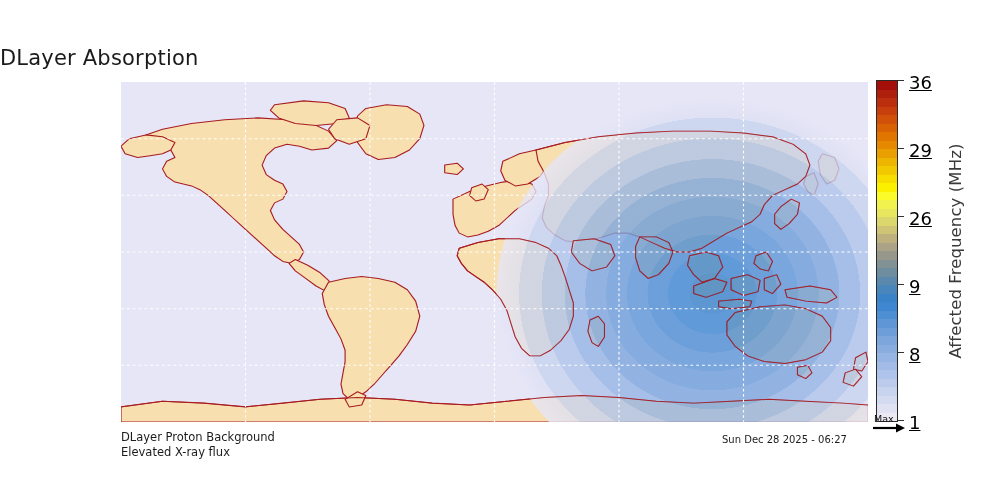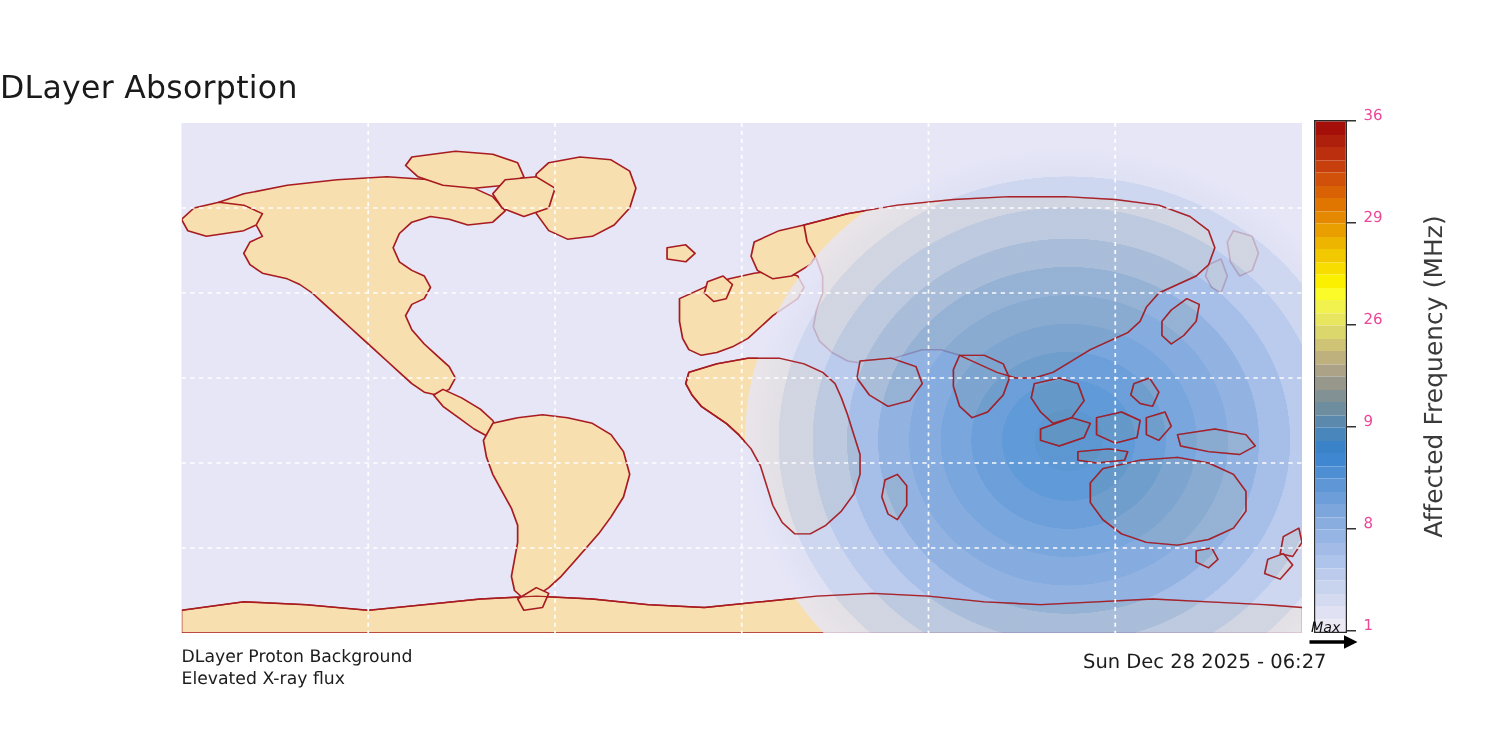--- a/index.html
+++ b/index.html
@@ -37,8 +37,8 @@
   .cbar-ticks{position:absolute;left:898px;top:80px;width:60px;height:342px;}
   .ctick{position:absolute;left:0;height:1px;}
   .ctick i{position:absolute;left:0;top:0;width:6px;height:1px;background:#333;display:block;}
-  .ctick span{position:absolute;left:11px;top:-8px;font-size:10px;color:#ec4899;
-              font-family:"DejaVu Sans","Liberation Sans",sans-serif;}
+  .ctick span{position:absolute;left:11px;top:-8px;font-size:18px;color:#000000;
+              font-family:"DejaVu Sans","Liberation Sans",sans-serif;text-decoration:underline;}
   .cbar-label{
     position:absolute;left:922px;top:80px;width:342px;height:24px;
     transform:rotate(-90deg);transform-origin:0 0;

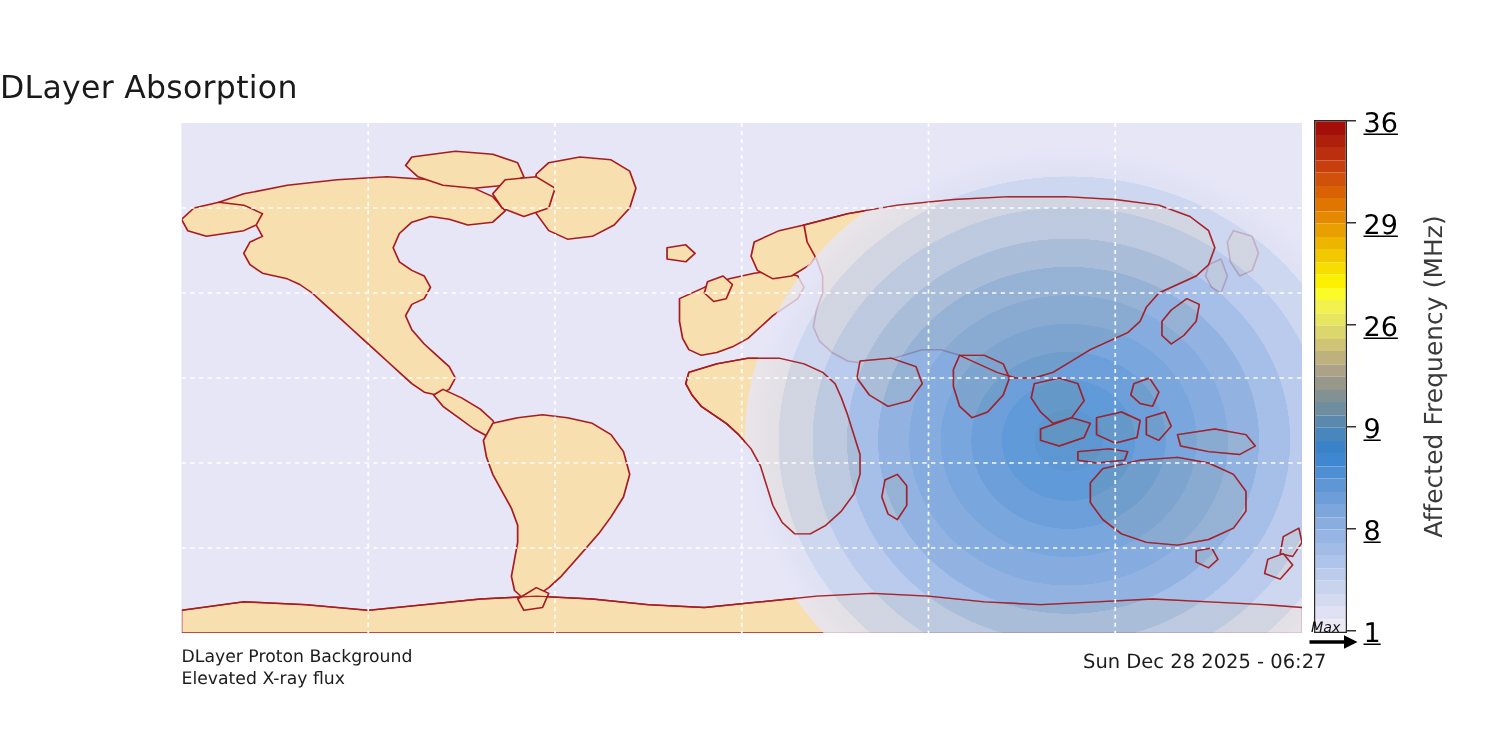--- a/index.html
+++ b/index.html
@@ -30,7 +30,7 @@
   .map-frame svg{display:block;}
 
   
-  .cbar-wrap{position:absolute;left:876px;top:80px;width:22px;height:350px;font-style:italic;}
+  .cbar-wrap{position:absolute;left:876px;top:80px;width:22px;height:350px;}
   .cbar{position:absolute;left:0;top:0;width:22px;height:342px;
         border:1px solid #2a2a2a;box-sizing:border-box;}
   .cbar .seg{width:100%;}

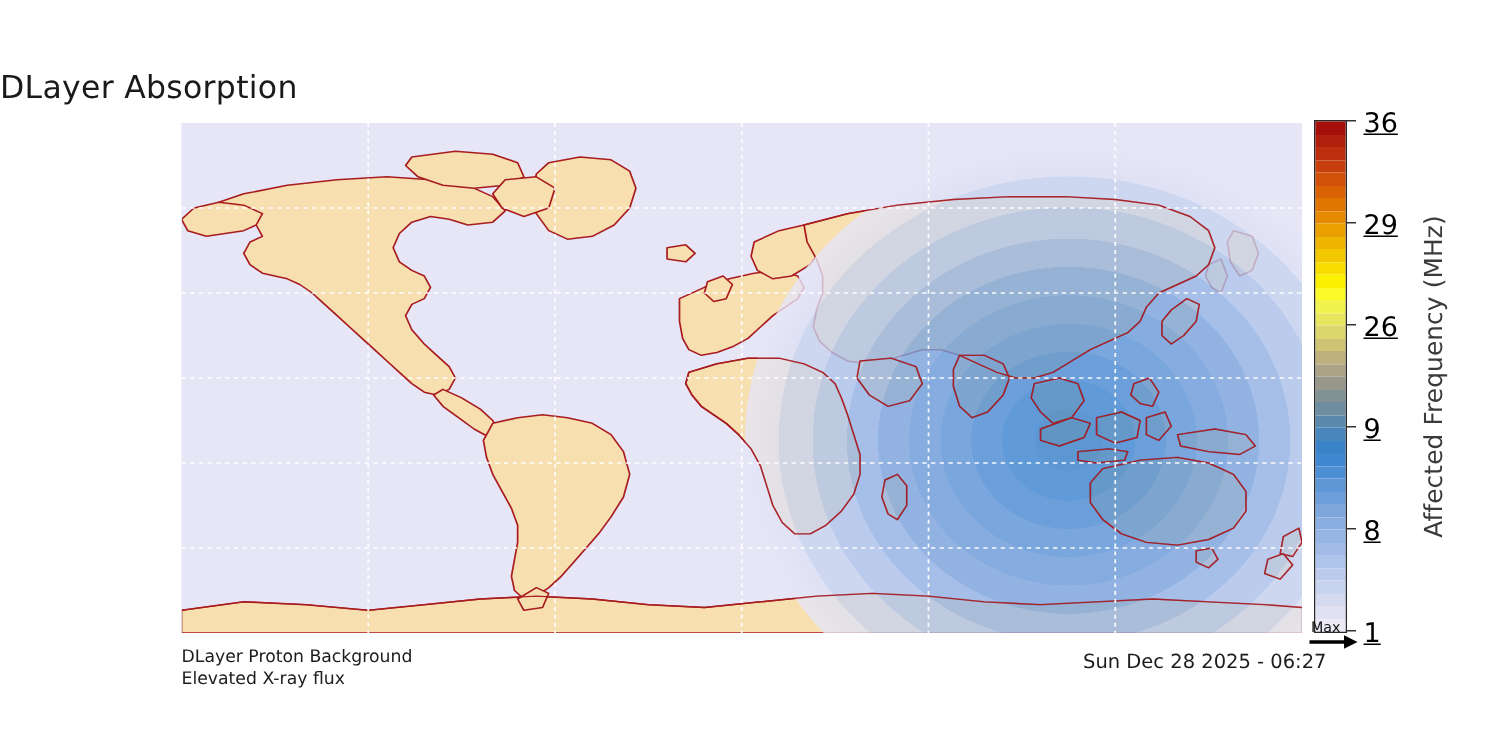--- a/index.html
+++ b/index.html
@@ -54,7 +54,7 @@
   .note{position:absolute;left:121px;font-size:11.5px;color:#1c1c1c;}
   .note.l1{top:430px;}
   .note.l2{top:445px;}
-  .stamp{position:absolute;left:722px;top:434px;font-size:13px;color:#1c1c1c;}
+  .stamp{position:absolute;left:722px;top:434px;font-size:10px;color:#1c1c1c;}
   .copyright{position:absolute;left:12px;top:477px;font-size:12px;color:#111;
              font-style:italic;font-weight:bold;}
 </style>

